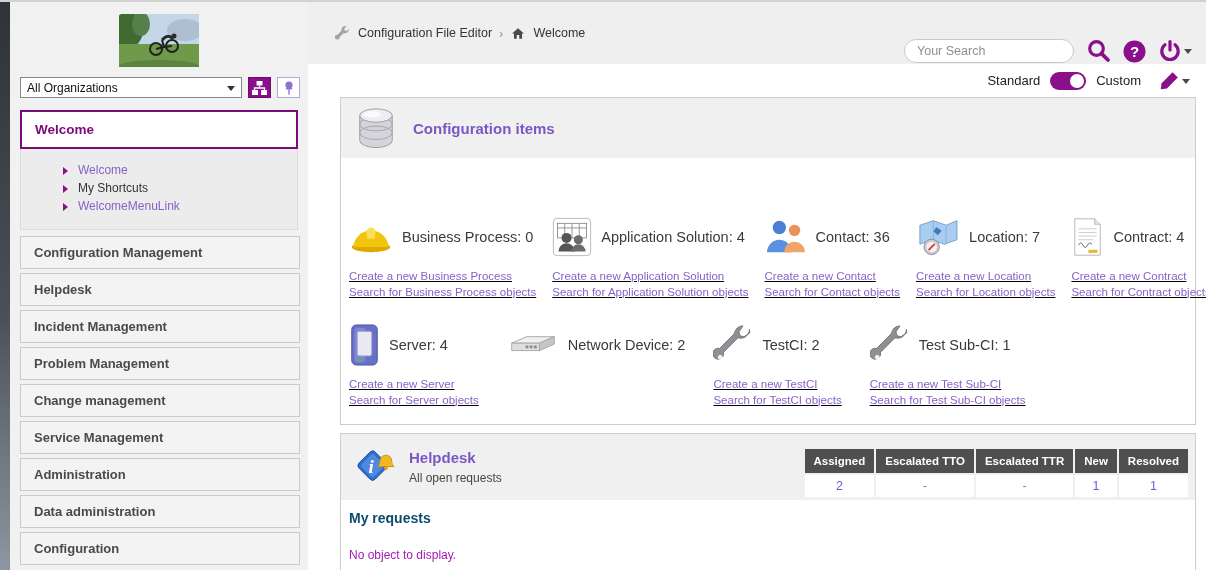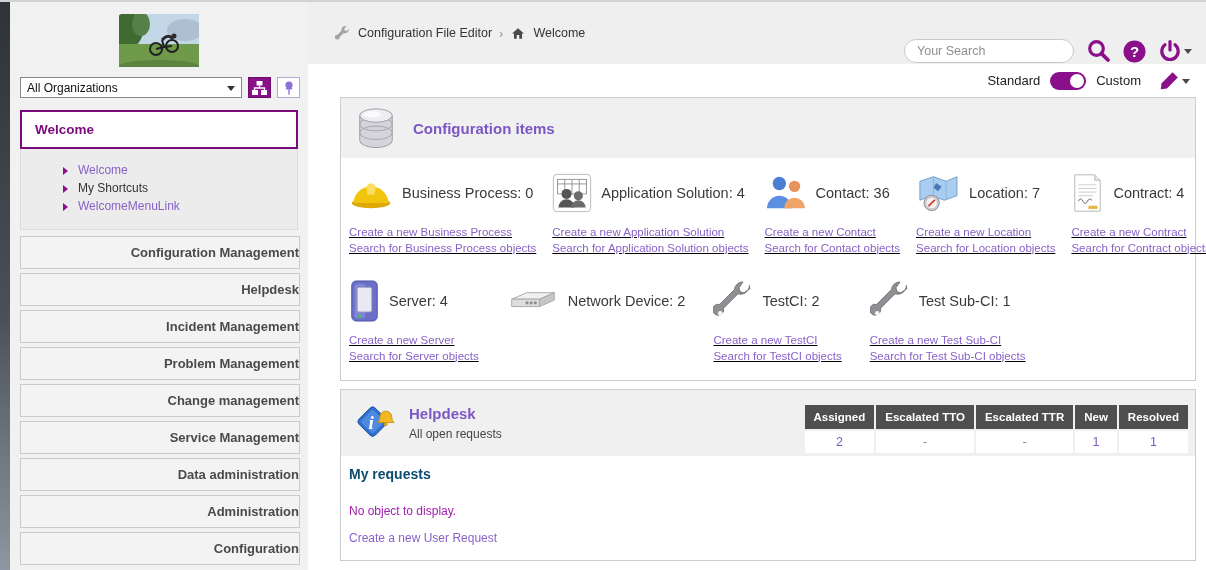--- a/index.html
+++ b/index.html
@@ -54,7 +54,7 @@
   .panel-header{background:#f0f0f0; display:flex; align-items:center; gap:14px; padding:8px 12px;}
   .panel-title{color:#7b57c5; font-weight:bold; font-size:15px;}
 
-  .ci-body{padding:12px 6px 6px 6px;}
+  .ci-body{padding:12px 6px 6px 6px;margin-top:44px;}
   .ci-row{display:flex; gap:16px; margin-bottom:22px; padding-left:2px;}
   .ci-cell{display:flex; flex-direction:column;}
   .ci-top{display:flex; align-items:center; gap:9px; min-height:46px;}

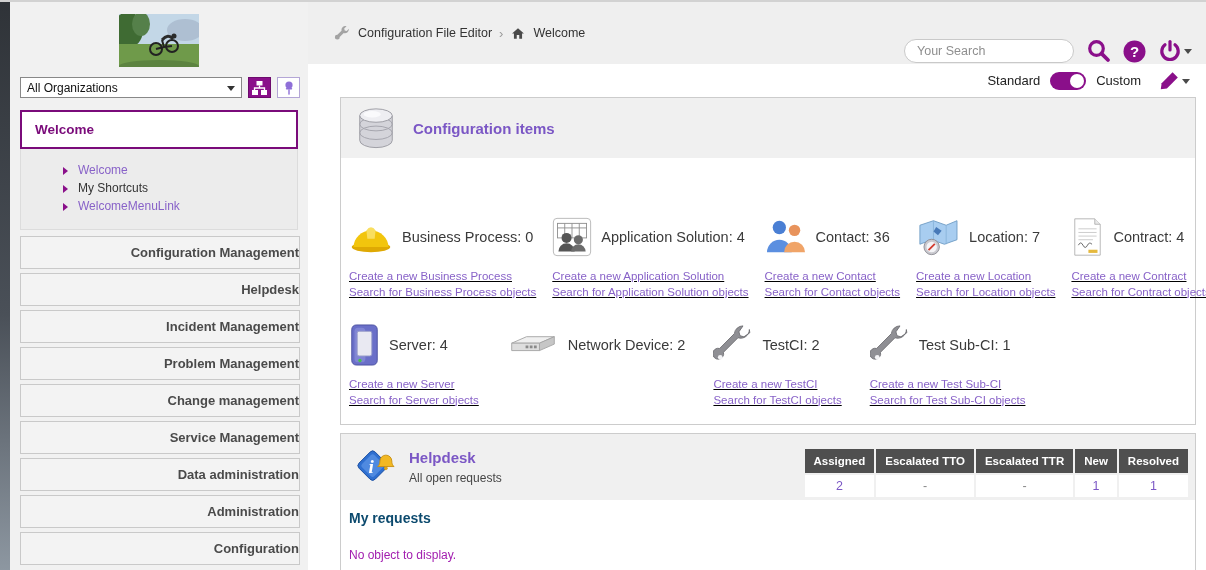--- a/index.html
+++ b/index.html
@@ -29,7 +29,7 @@
   .sub-link{color:#8862c8;}
   .sub-plain{color:#333;}
 
-  .sections{margin:6px 8px 0 10px;text-align:right;}
+  .sections{margin:6px 8px 0 10px;}
   .section{background:#f3f3f3; border:1px solid #c9c9c9; padding:8px 0 8px 13px; font-weight:bold; font-size:13px; color:#4a4a4a; margin-bottom:4px; cursor:pointer;}
 
   

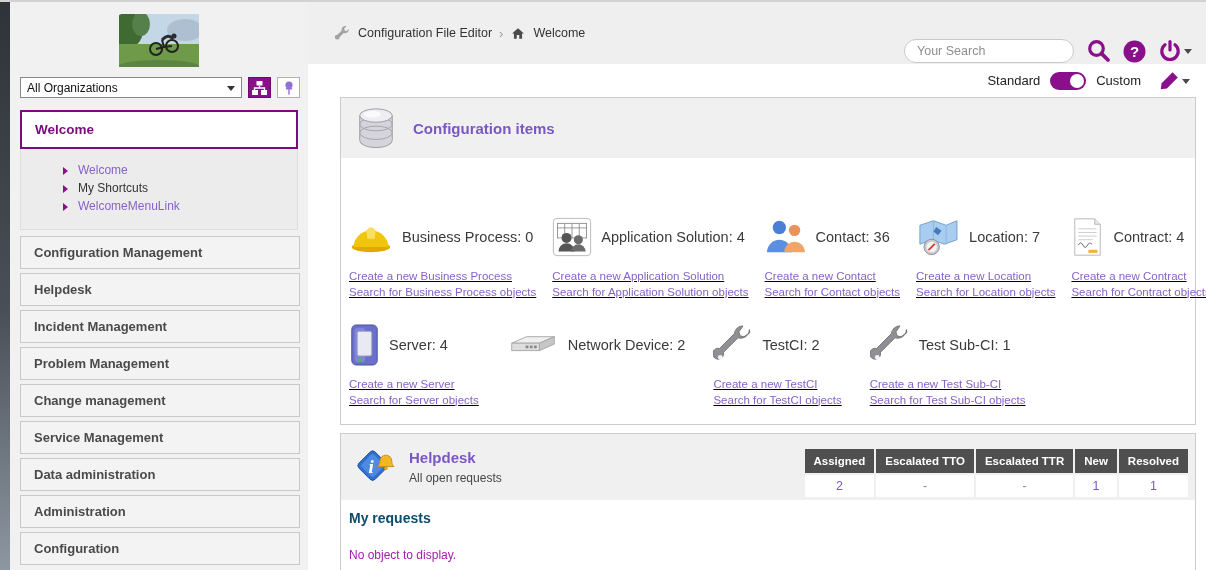--- a/index.html
+++ b/index.html
@@ -150,8 +150,8 @@
       <div class="section"><span>Problem Management</span></div>
       <div class="section"><span>Change management</span></div>
       <div class="section"><span>Service Management</span></div>
+      <div class="section"><span>Administration</span></div>
       <div class="section"><span>Data administration</span></div>
-      <div class="section"><span>Administration</span></div>
       <div class="section"><span>Configuration</span></div>
     </div>
   </div>

